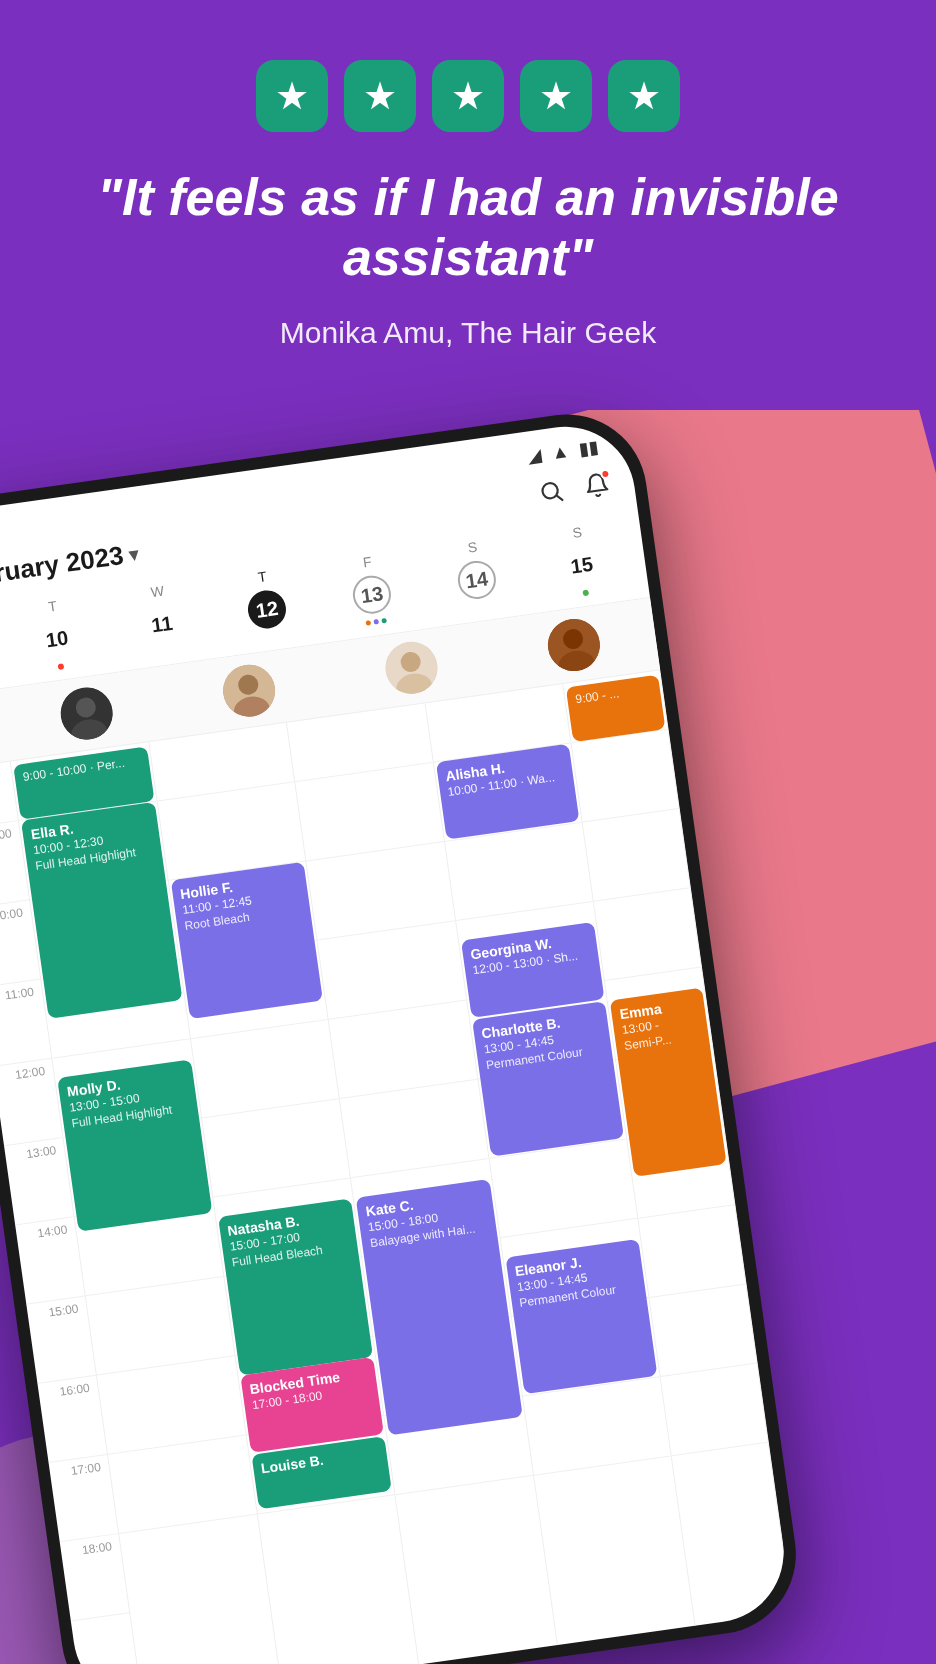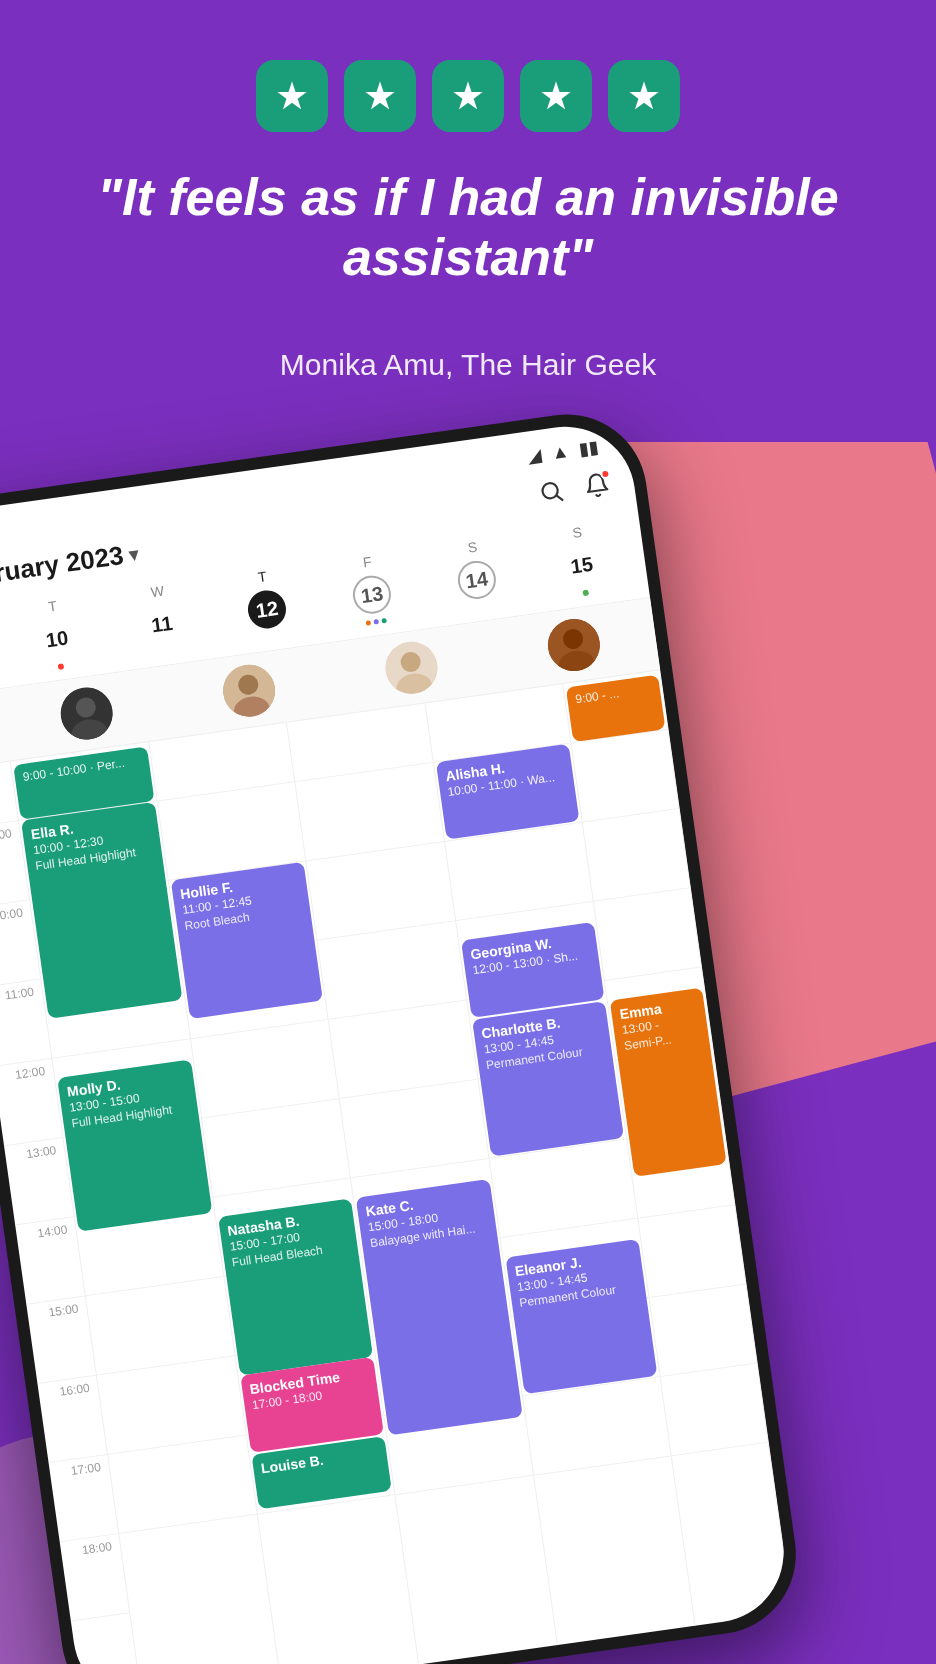--- a/index.html
+++ b/index.html
@@ -58,7 +58,6 @@
       color: rgba(255,255,255,0.9);
       font-weight: 400;
       margin-bottom: 20px;
-      margin-top: 32px;
     }
 
     

